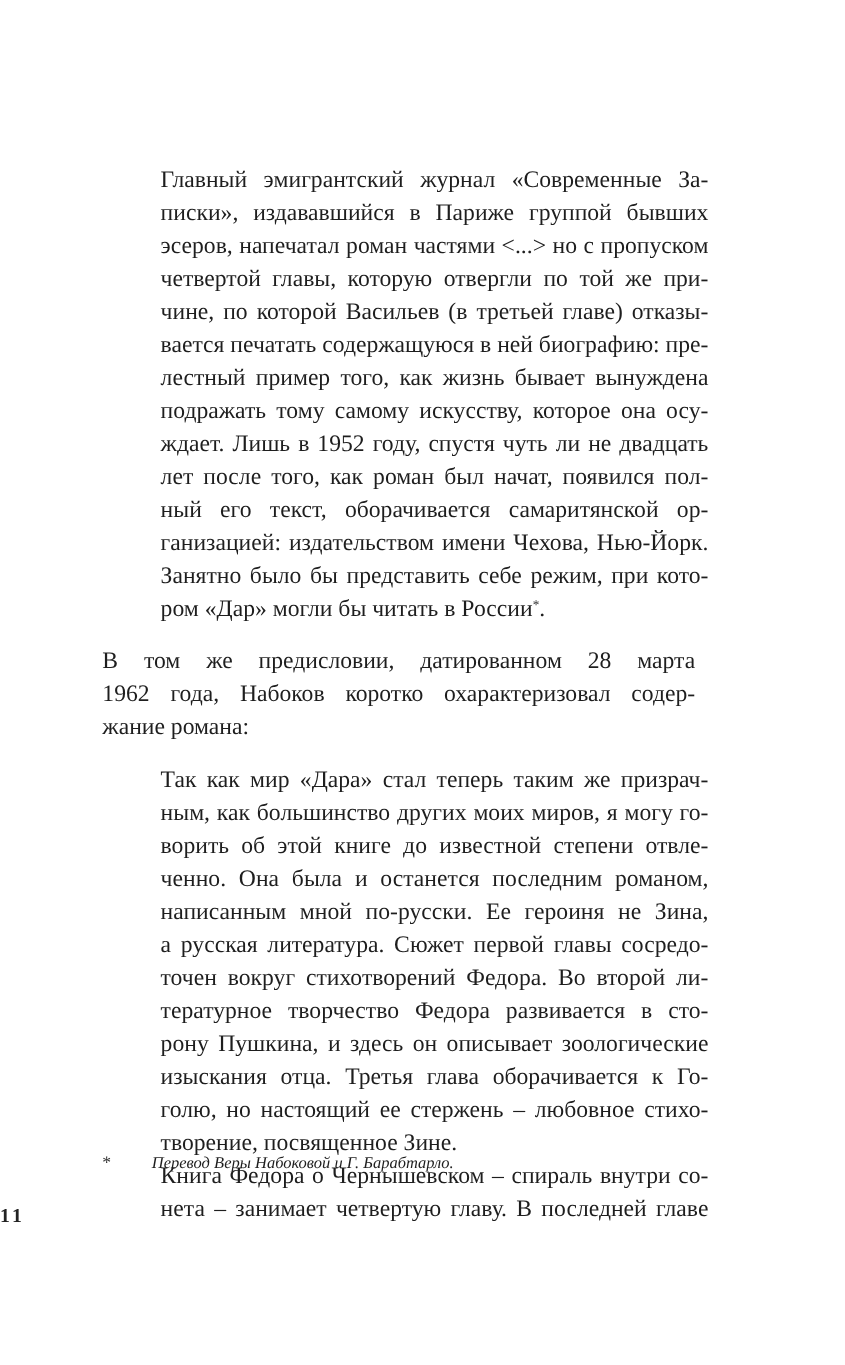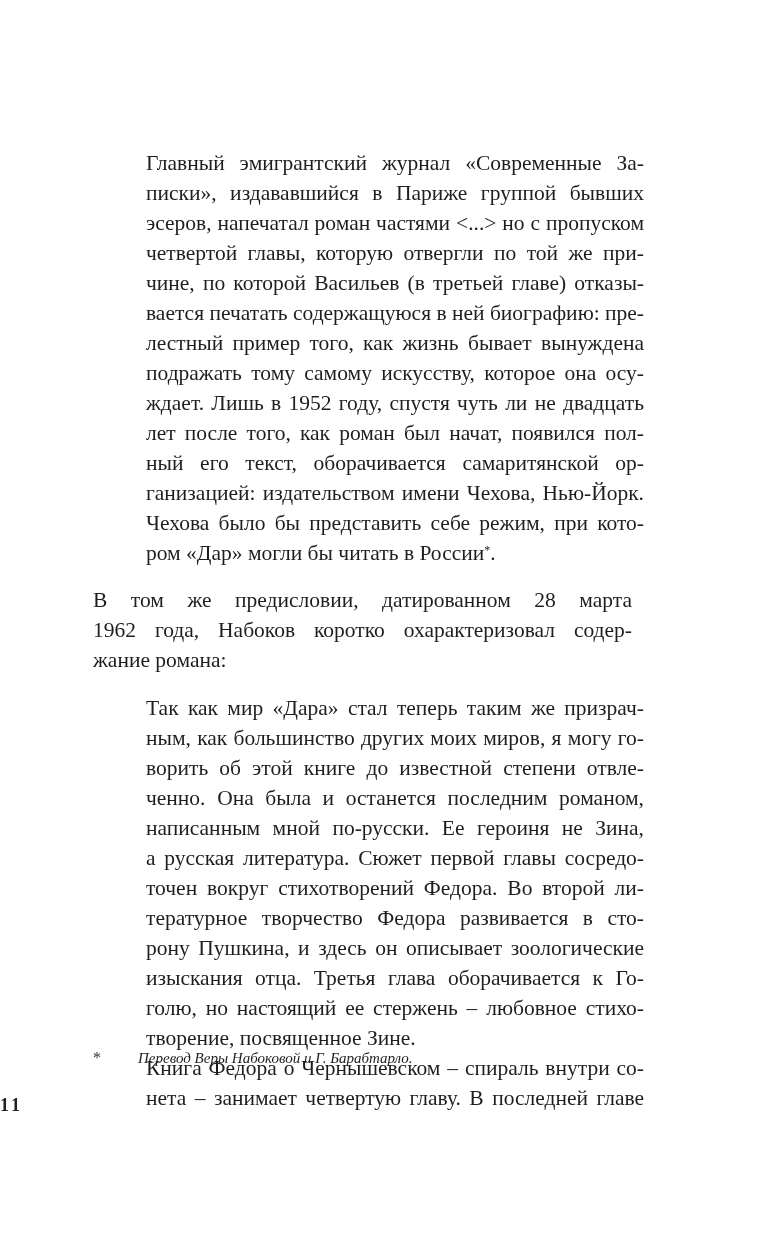--- a/index.html
+++ b/index.html
@@ -91,7 +91,7 @@
     <div class="line justify" style="top:418px">лет после того, как роман был начат, появился пол-</div>
     <div class="line justify" style="top:448px">ный его текст, оборачивается самаритянской ор-</div>
     <div class="line justify" style="top:478px">ганизацией: издательством имени Чехова, Нью-Йорк.</div>
-    <div class="line justify" style="top:508px">Чехова было бы представить себе режим, при кото-</div>
+    <div class="line justify" style="top:508px">Занятно было бы представить себе режим, при кото-</div>
     <div class="line last" style="top:538px"><span>ром «Дар» могли бы читать в России</span><sup class="fnref">*</sup><span>.</span></div>
   </div>
 

